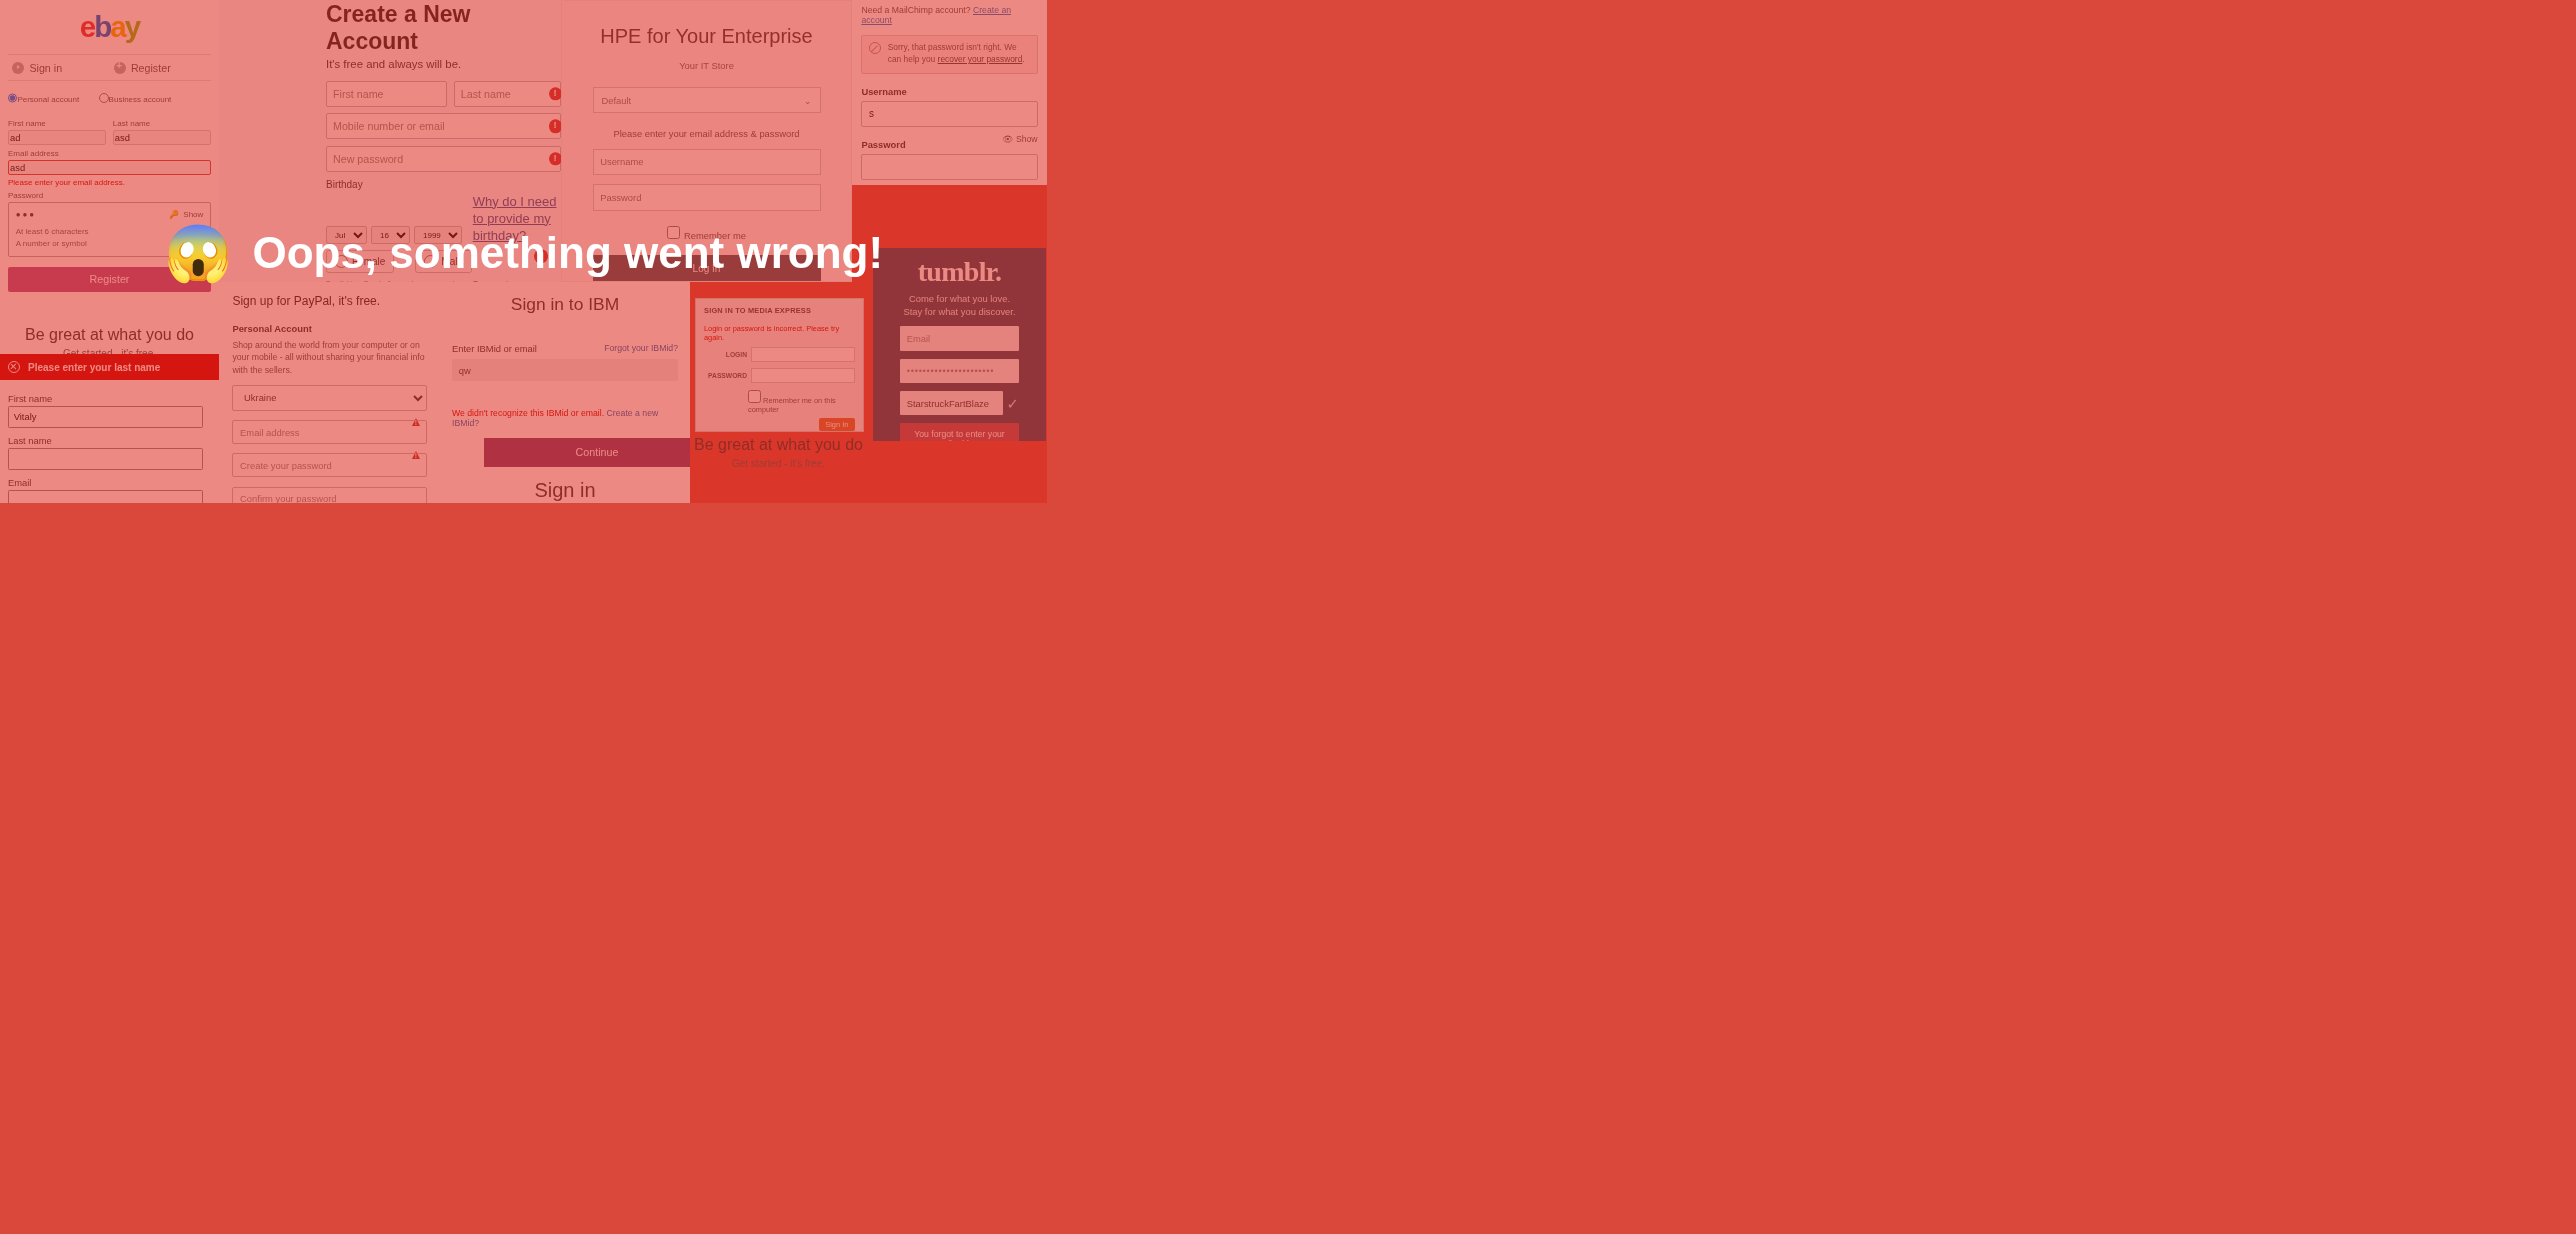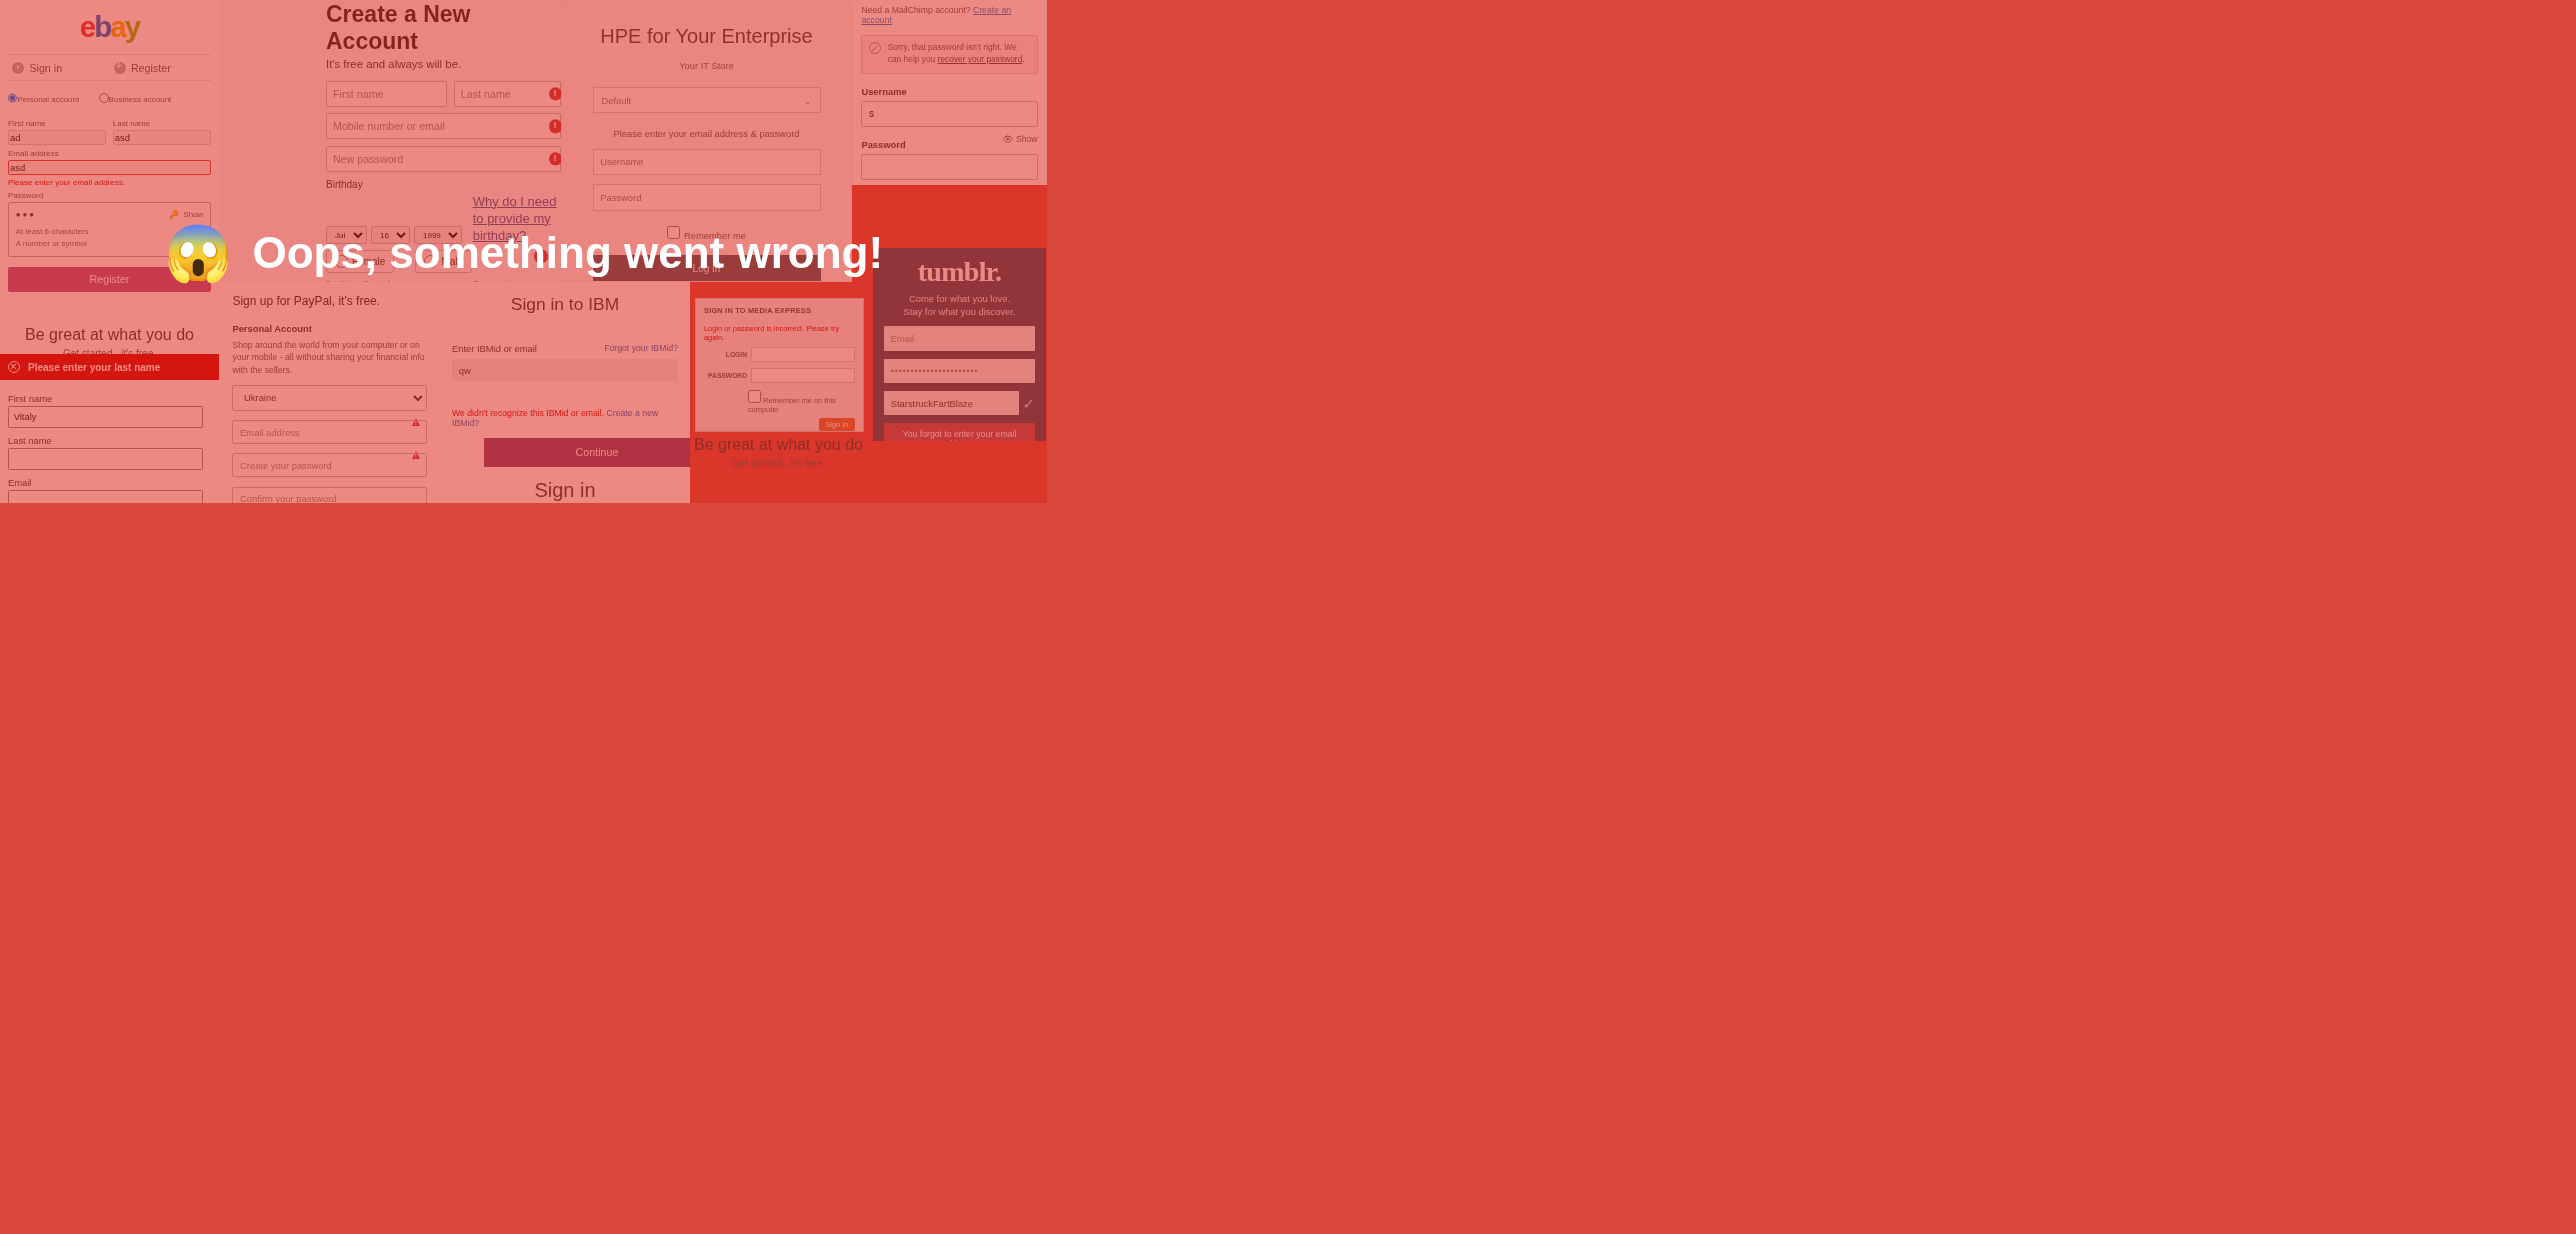--- a/index.html
+++ b/index.html
@@ -130,7 +130,7 @@
   .mc .login { width: 100%; background: #8a4582; color: #fff; font-size: 10.7px; border: none; border-radius: 2px; padding: 8px 0; margin-top: 14.8px; }
 
   
-  .tb { left: 873px; top: 248px; width: 173px; height: 193px; background: #36465d; color: #fff; padding: 8px 11px; text-align: center; }
+  .tb { left: 873px; top: 248px; width: 173px; height: 193px; background: #36465d; color: #fff; padding: 8px 27px; text-align: center; }
   .tb .logo { font-family: Georgia, serif; font-weight: 700; font-size: 28px; letter-spacing: -0.7px; }
   .tb .tag { font-size: 9.4px; margin-top: 4px; line-height: 1.4; color: #e8e8ea; }
   .tb .inp { width: 100%; background: #eef1f4; border: none; border-radius: 1.3px; padding: 6.7px; font-size: 9.4px; color: #333; margin-top: 8px; text-align: left; }

